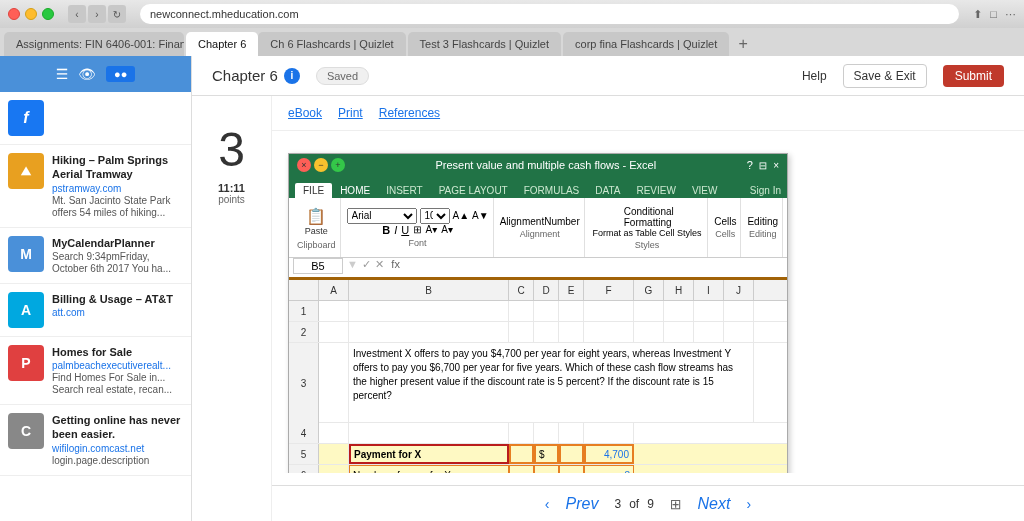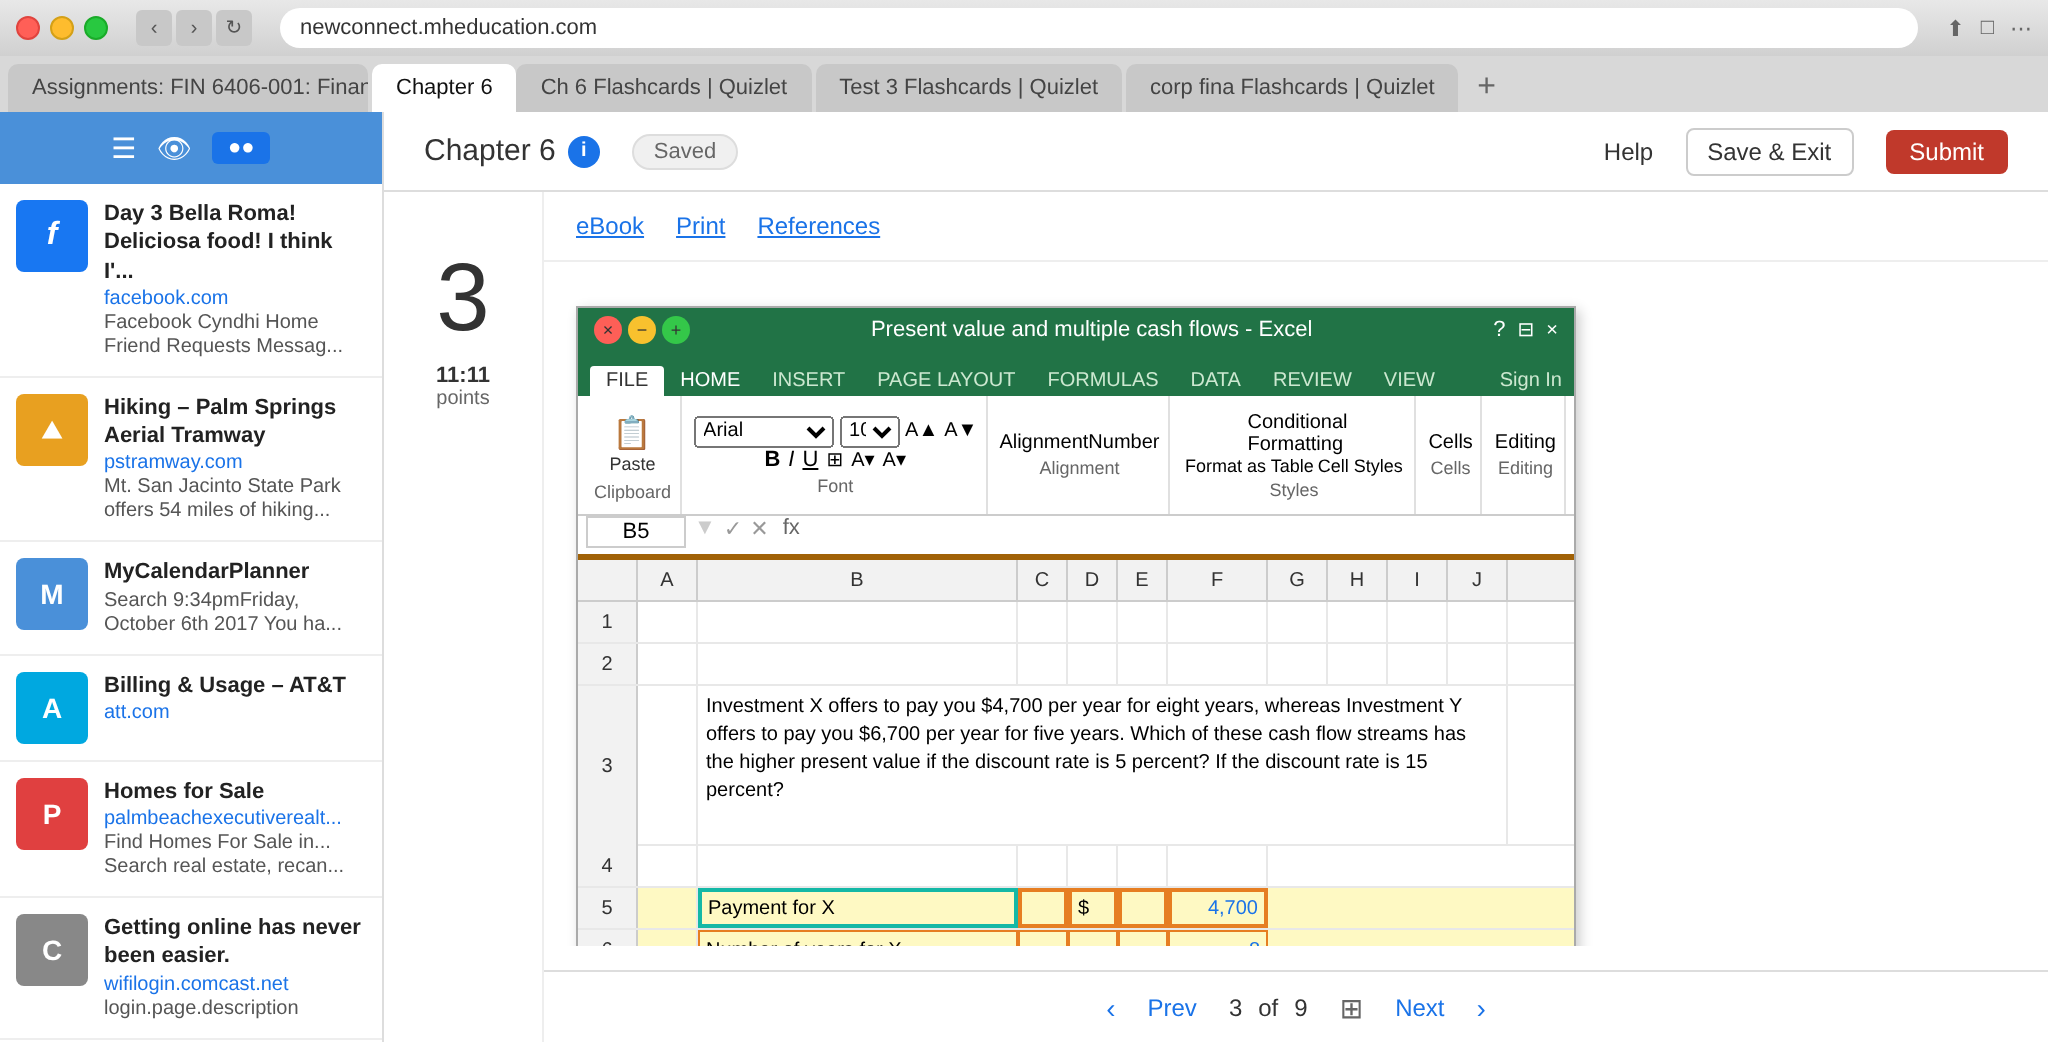--- a/index.html
+++ b/index.html
@@ -172,11 +172,6 @@
       <div class="sidebar-avatar" style="background:#1877f2;">
           <span style="font-size:16px; font-style:italic; font-weight:bold;">f</span>
         </div>
-      <div class="sidebar-text">
-        <div class="sidebar-title">Day 3 Bella Roma! Deliciosa food! I think I'...</div>
-        <div class="sidebar-url">facebook.com</div>
-        <div class="sidebar-desc">Facebook Cyndhi Home Friend Requests Messag...</div>
-      </div>
     </div>
 
     <div class="sidebar-item">

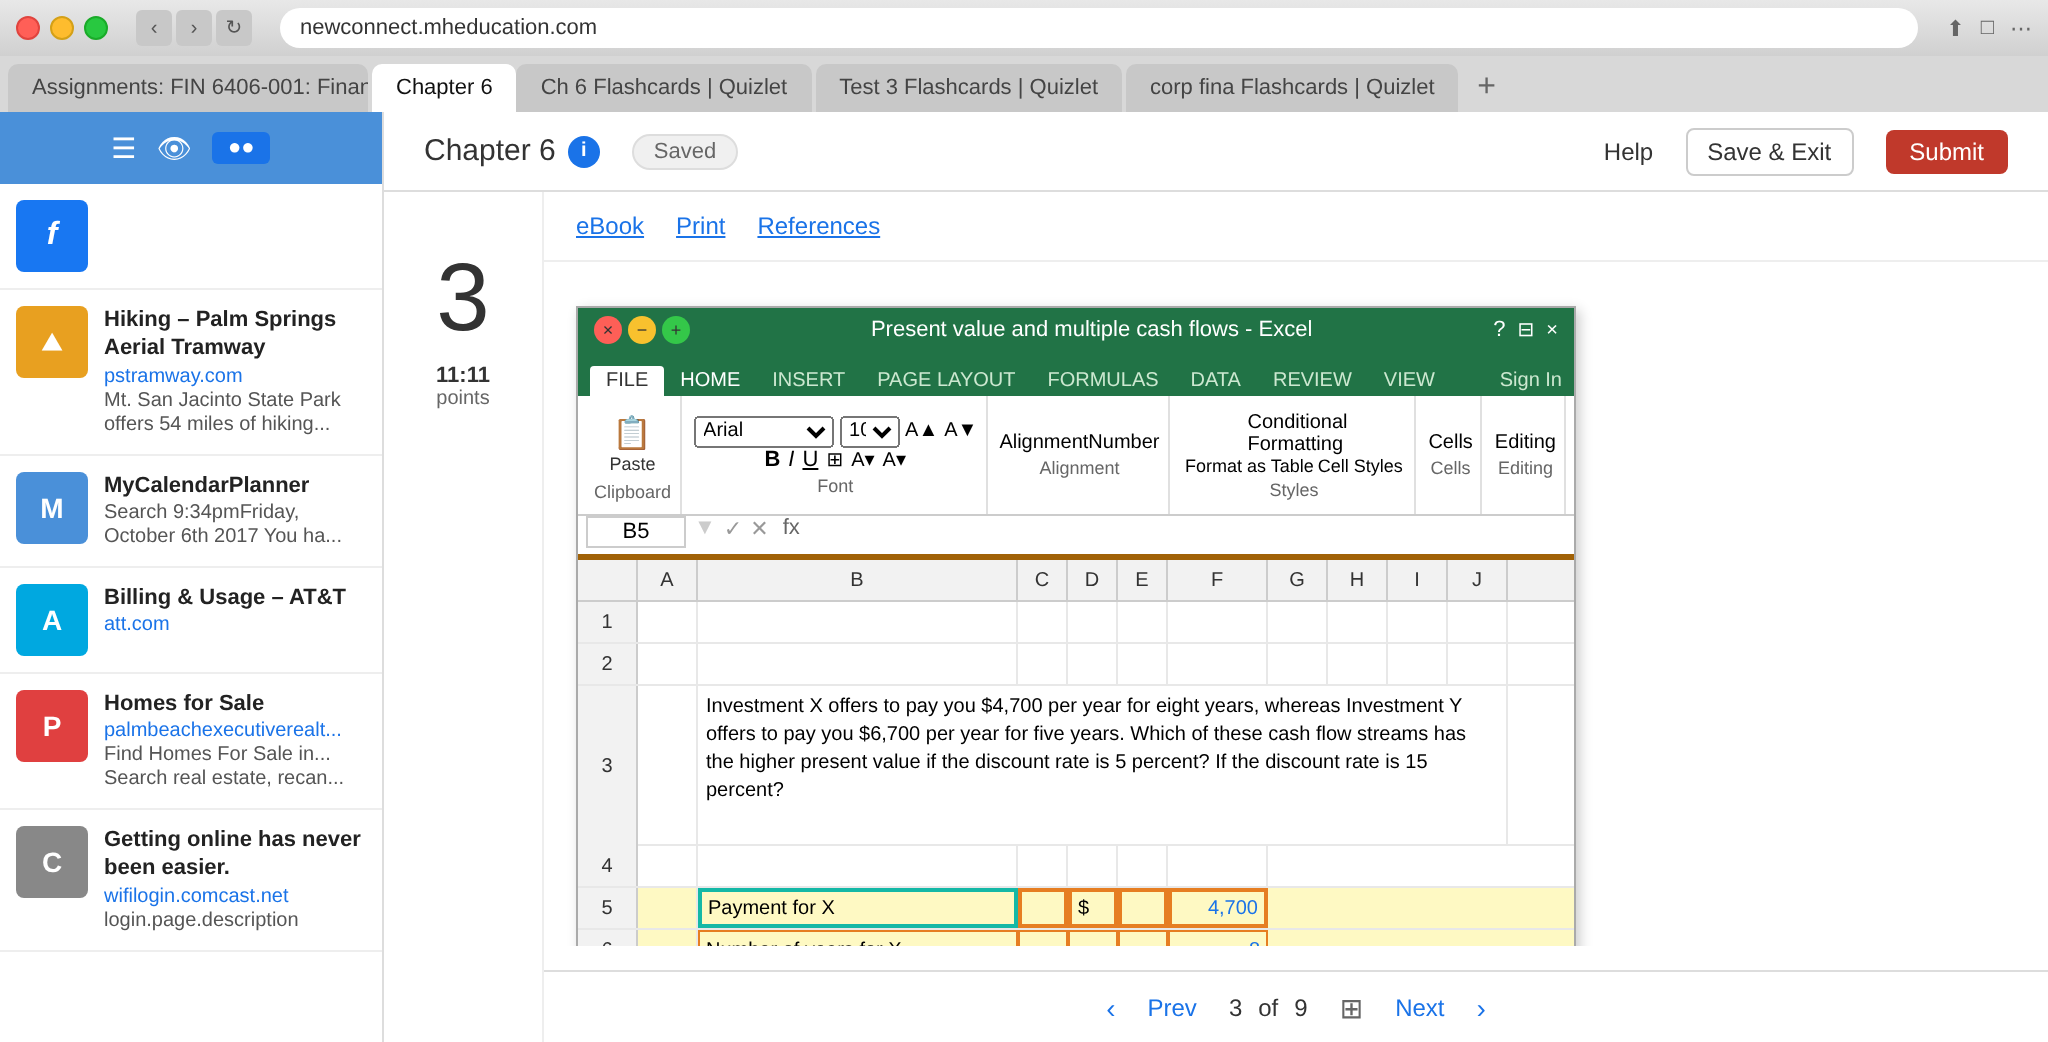--- a/index.html
+++ b/index.html
@@ -403,7 +403,7 @@
               <div class="excel-row" style="background:#fef9c3;">
                 <div class="row-header">5</div>
                 <div class="excel-cell" style="width:30px;"></div>
-                <div class="excel-cell" style="width:160px;border:2px solid #14b8a6;font-weight:400;">Payment for X</div>
+                <div class="excel-cell" style="width:160px;border:2px solid #b91c1c;font-weight:700;">Payment for X</div>
                 <div class="excel-cell" style="width:25px;border:2px solid #e67e22;"></div>
                 <div class="excel-cell" style="width:25px;border:2px solid #e67e22;">$</div>
                 <div class="excel-cell" style="width:25px;border:2px solid #e67e22;"></div>

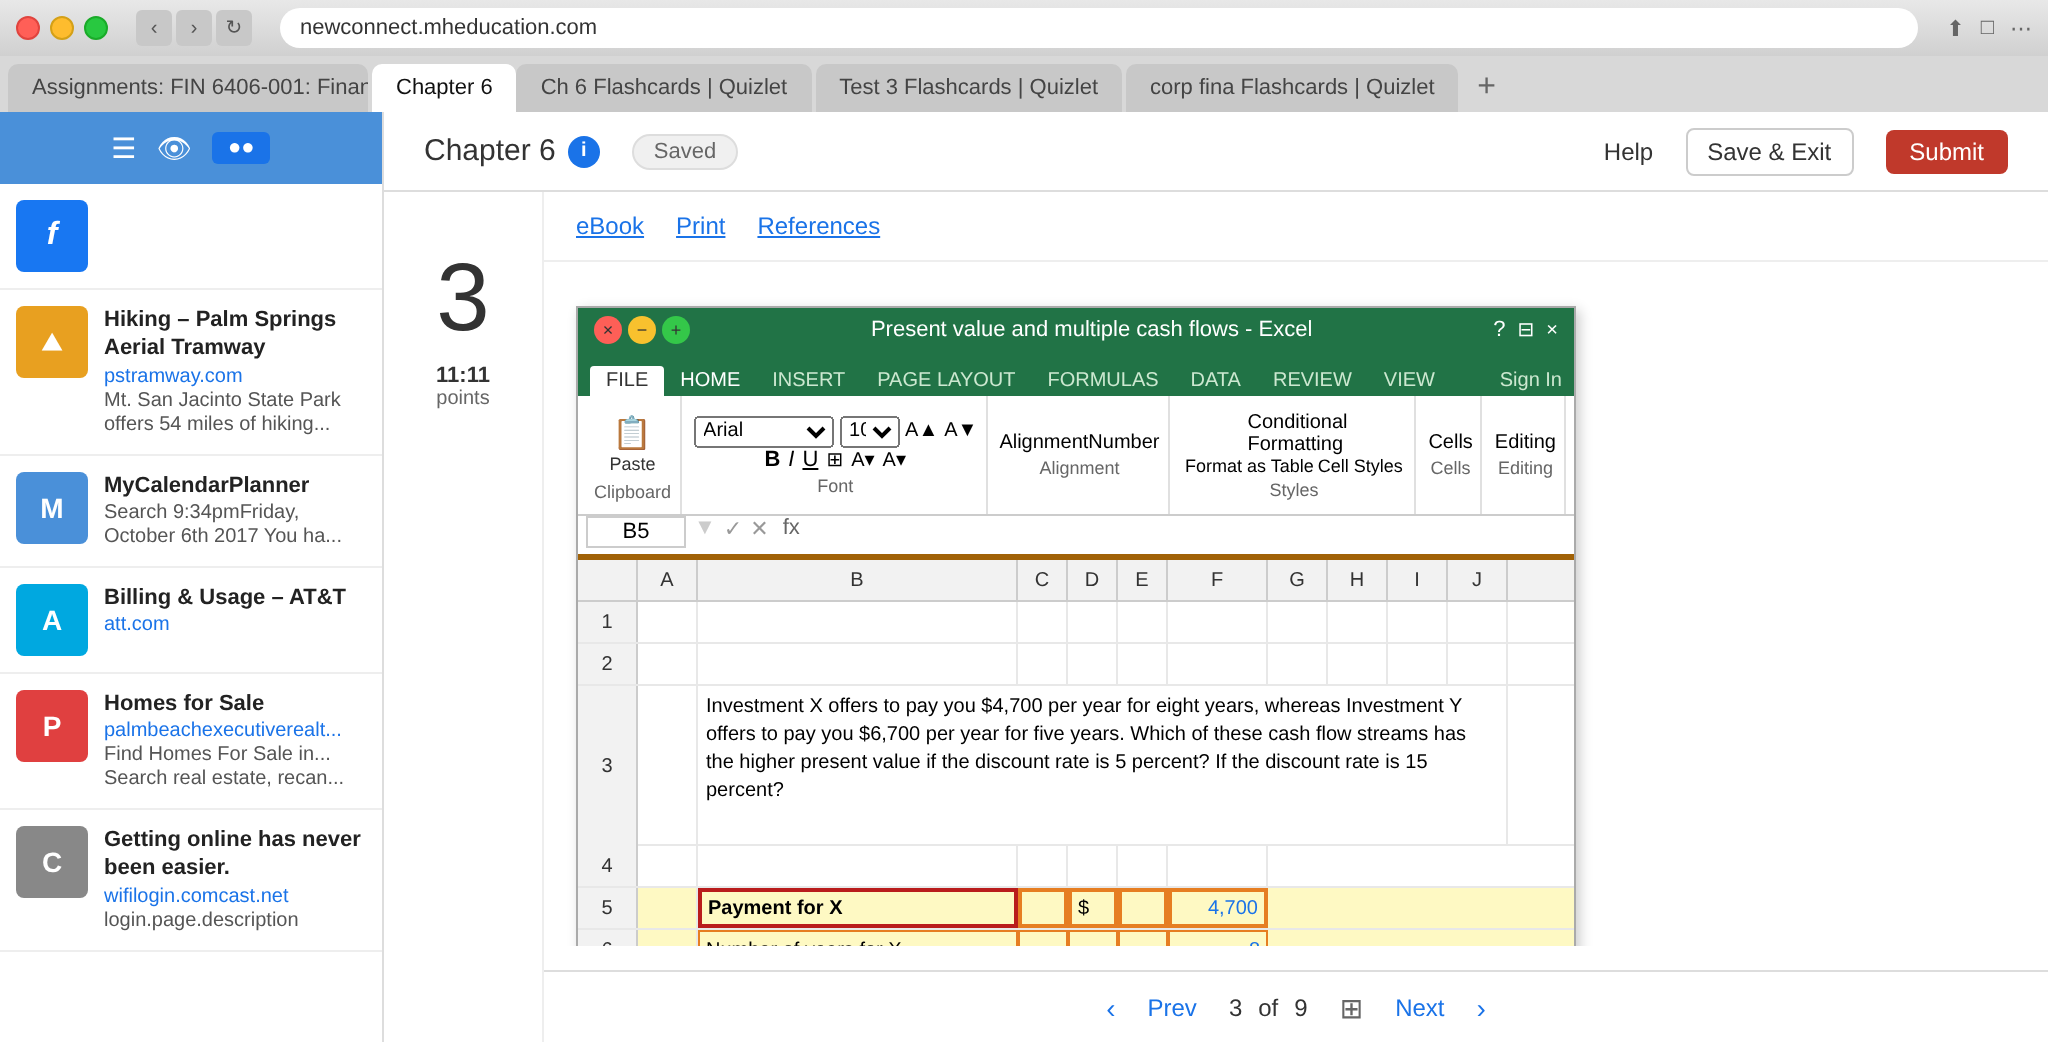--- a/index.html
+++ b/index.html
@@ -111,7 +111,7 @@
     .nav-arrow { font-size: 14px; color: #1a73e8; cursor: pointer; }
     .page-indicator { font-size: 12px; color: #333; display: flex; align-items: center; gap: 8px; }
     .grid-icon { font-size: 14px; color: #666; cursor: pointer; }
-    .next-btn { font-size: 12px; color: #1a73e8; cursor: pointer; }
+    .next-btn { font-size: 16px; color: #1a73e8; cursor: pointer; font-style: italic; }
   </style>
 </head>
 <body>

